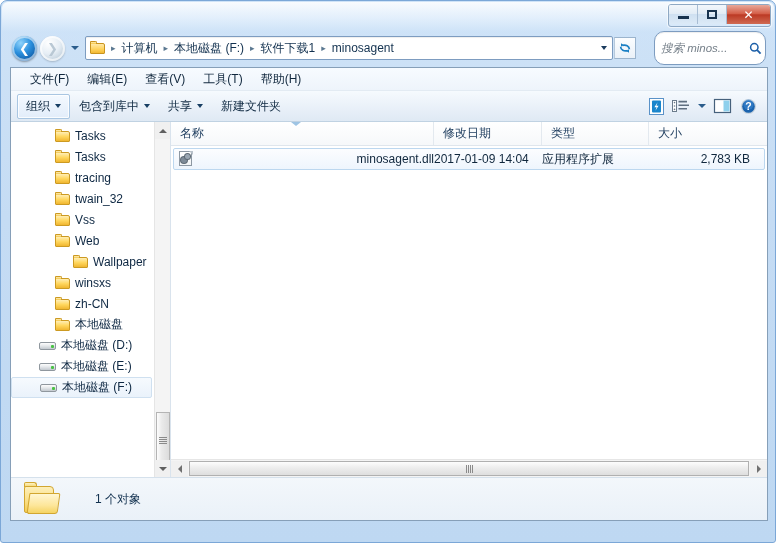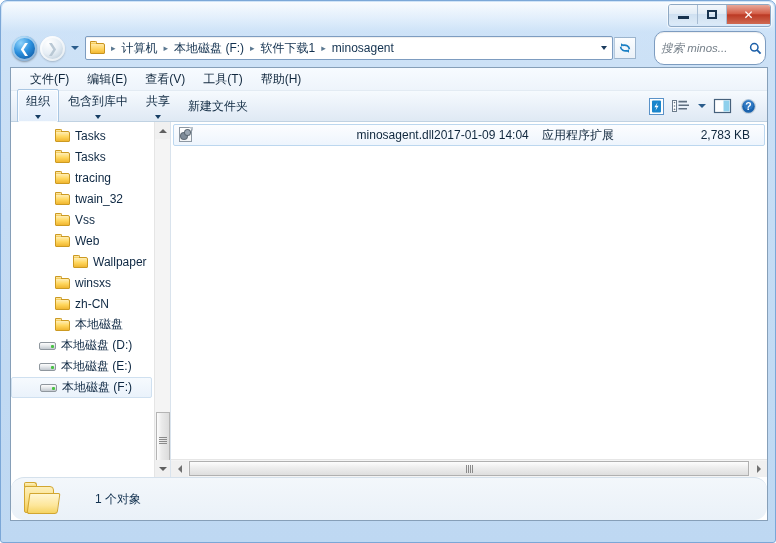--- a/index.html
+++ b/index.html
@@ -280,7 +280,6 @@
     border: 1px solid transparent;
     border-radius: 2px;
     white-space: nowrap;
-    flex-direction: column;
   }
   .tbtn.active {
     background: linear-gradient(to bottom, #f4f9ff, #e2edfa);

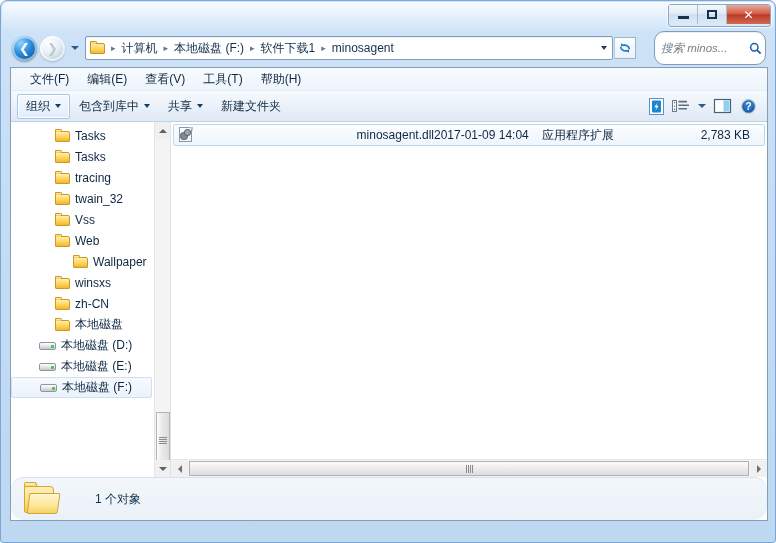--- a/index.html
+++ b/index.html
@@ -866,6 +866,15 @@
       </div>
 
       <div id="filepane">
+        <div id="colheader">
+          <div class="col c-name">
+            <span>名称</span>
+            <span class="sortmark"></span>
+          </div>
+          <div class="col c-date">修改日期</div>
+          <div class="col c-type">类型</div>
+          <div class="col c-size">大小</div>
+        </div>
 
         <div id="rows">
           <div class="frow selected">

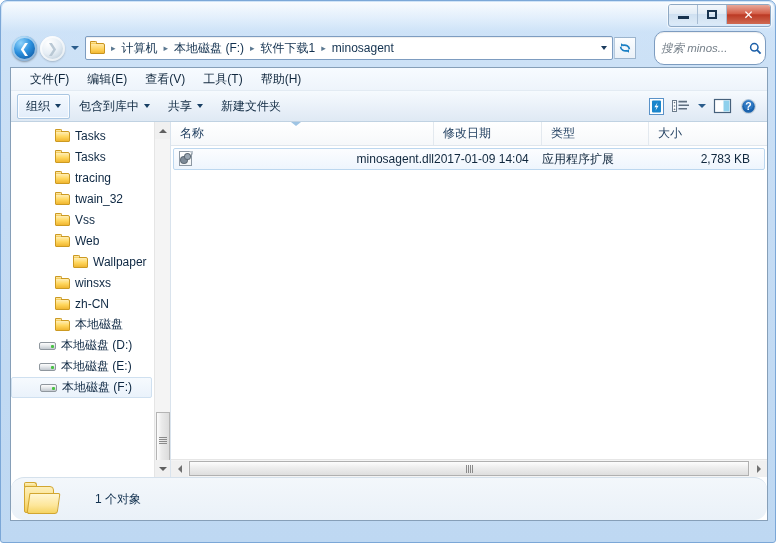--- a/index.html
+++ b/index.html
@@ -604,7 +604,6 @@
     display: flex;
     align-items: center;
     padding-left: 12px;
-    border-radius: 13px;
   }
   #status-folder {
     width: 38px; height: 34px;

